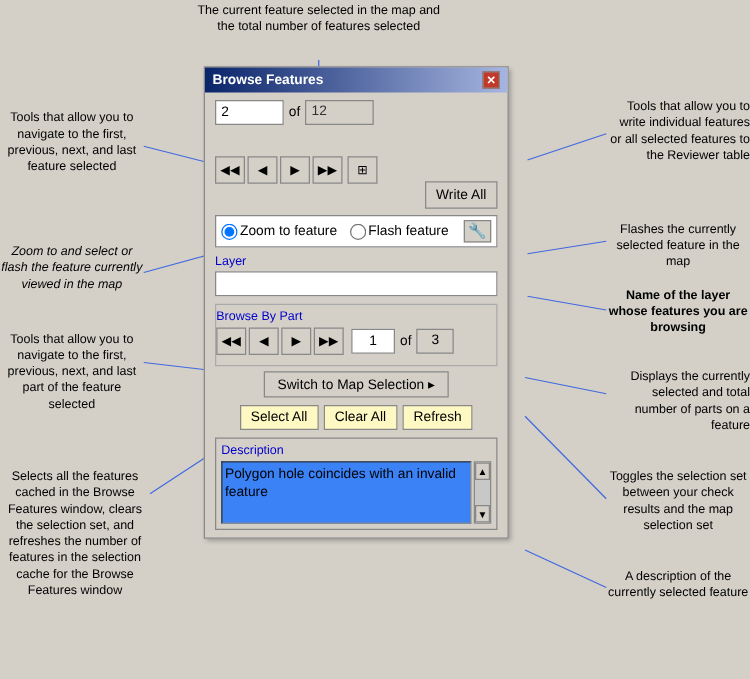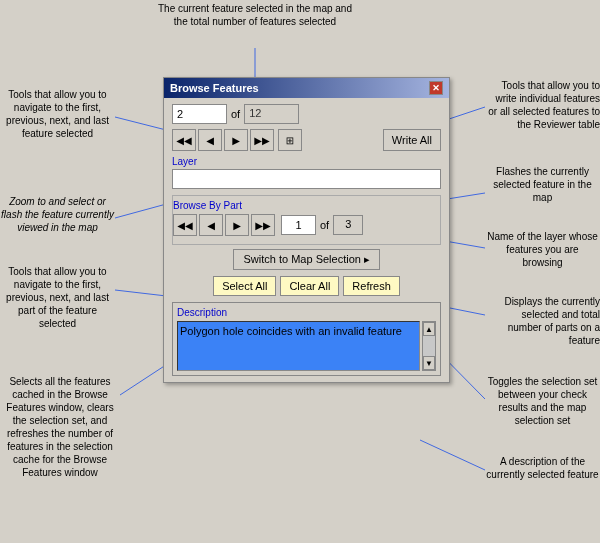--- a/index.html
+++ b/index.html
@@ -27,8 +27,8 @@
     .dialog {
       position: absolute;
       left: 163px;
-      top: 77px;
-      width: 287px;
+      top: 53px;
+      width: 244px;
       background: #d4d0c8;
       border: 1px solid #888;
       box-shadow: 2px 2px 4px rgba(0,0,0,0.3);

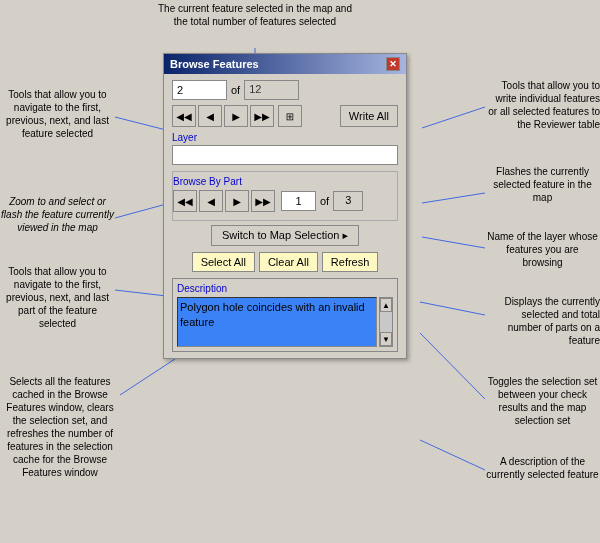--- a/index.html
+++ b/index.html
@@ -136,6 +136,7 @@
       background: #d4d0c8;
       cursor: pointer;
       font-size: 11px;
+      margin-top: 40px;
     }
 
     

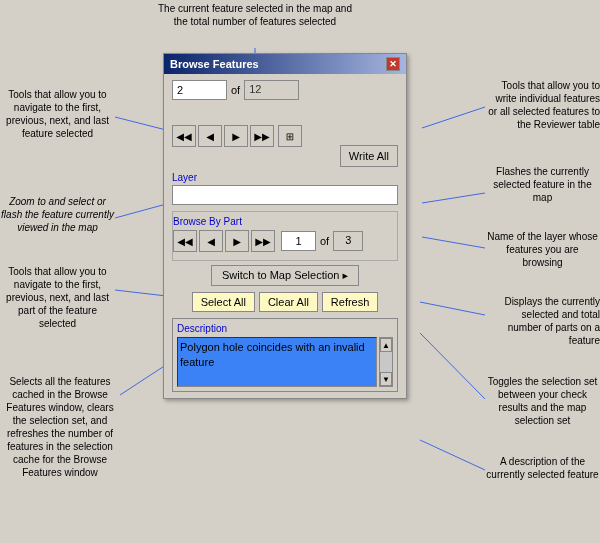--- a/index.html
+++ b/index.html
@@ -512,6 +512,17 @@
       <button class="write-all-btn">Write All</button>
     </div>
 
+    <div class="zoom-row">
+      <label class="radio-label">
+        <input type="radio" name="zoom-flash" class="radio-input" checked="" style="">
+        <span>Zoom to feature</span>
+      </label>
+      <label class="radio-label" style="margin-left: 6px;">
+        <input type="radio" name="zoom-flash" class="radio-input" style="">
+        <span>Flash feature</span>
+      </label>
+      <button class="wrench-btn" title="Options">🔧</button>
+    </div>
 
     <div>
       <div class="section-label">Layer</div>

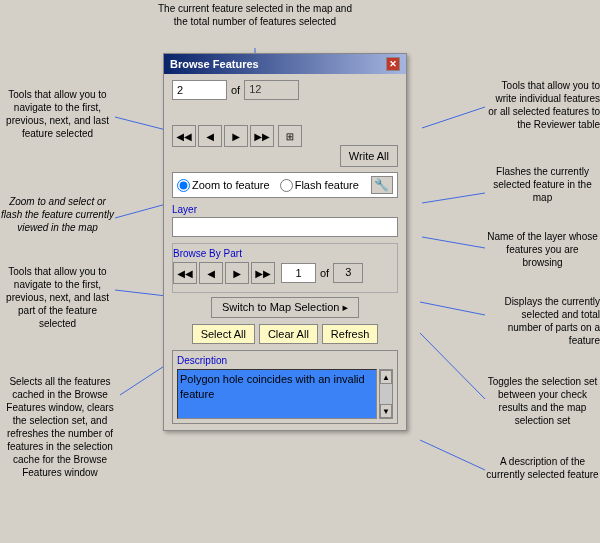--- a/index.html
+++ b/index.html
@@ -353,7 +353,7 @@
     }
     .ann-right-2 {
       position: absolute;
-      top: 165px;
+      top: 177px;
       right: 0px;
       width: 115px;
       text-align: center;

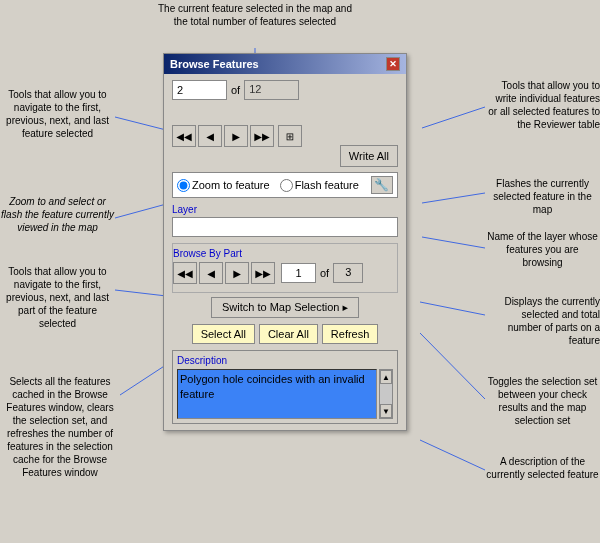--- a/index.html
+++ b/index.html
@@ -364,6 +364,7 @@
       right: 0px;
       width: 115px;
       text-align: center;
+      font-weight: bold;
     }
     .ann-right-4 {
       position: absolute;

